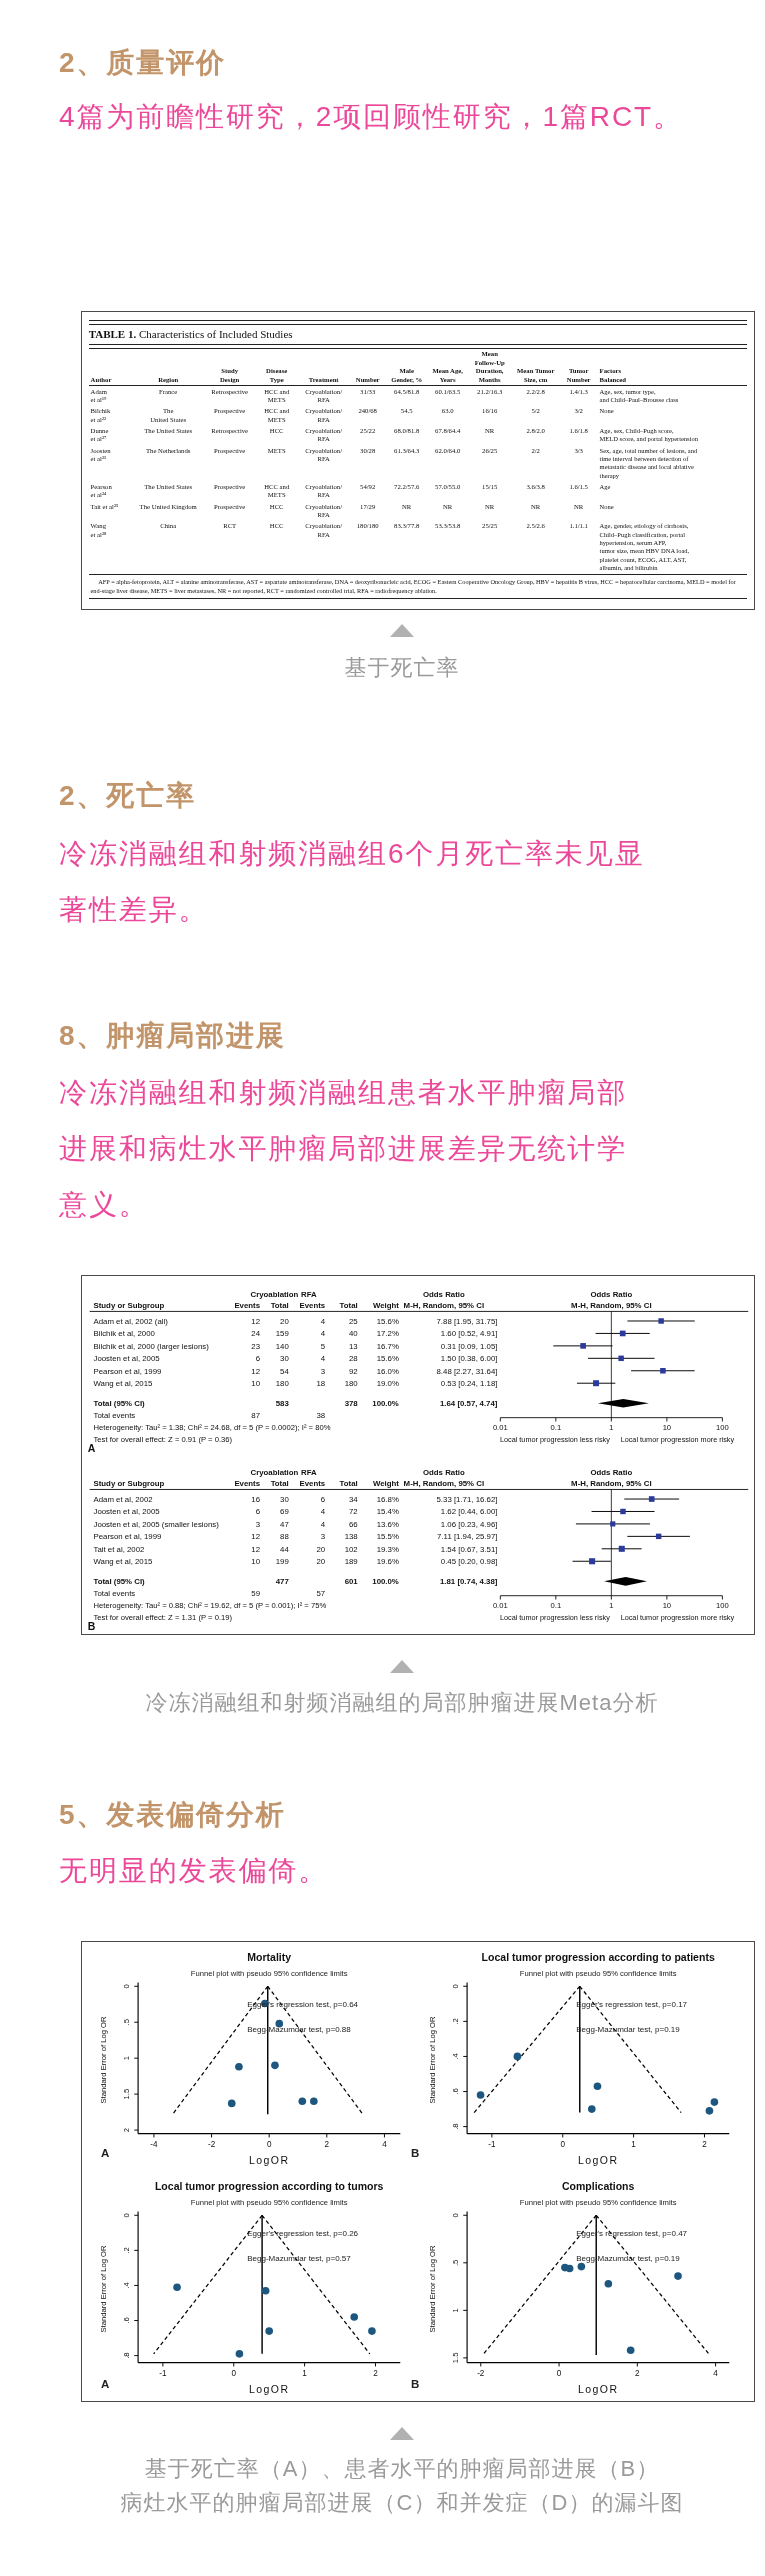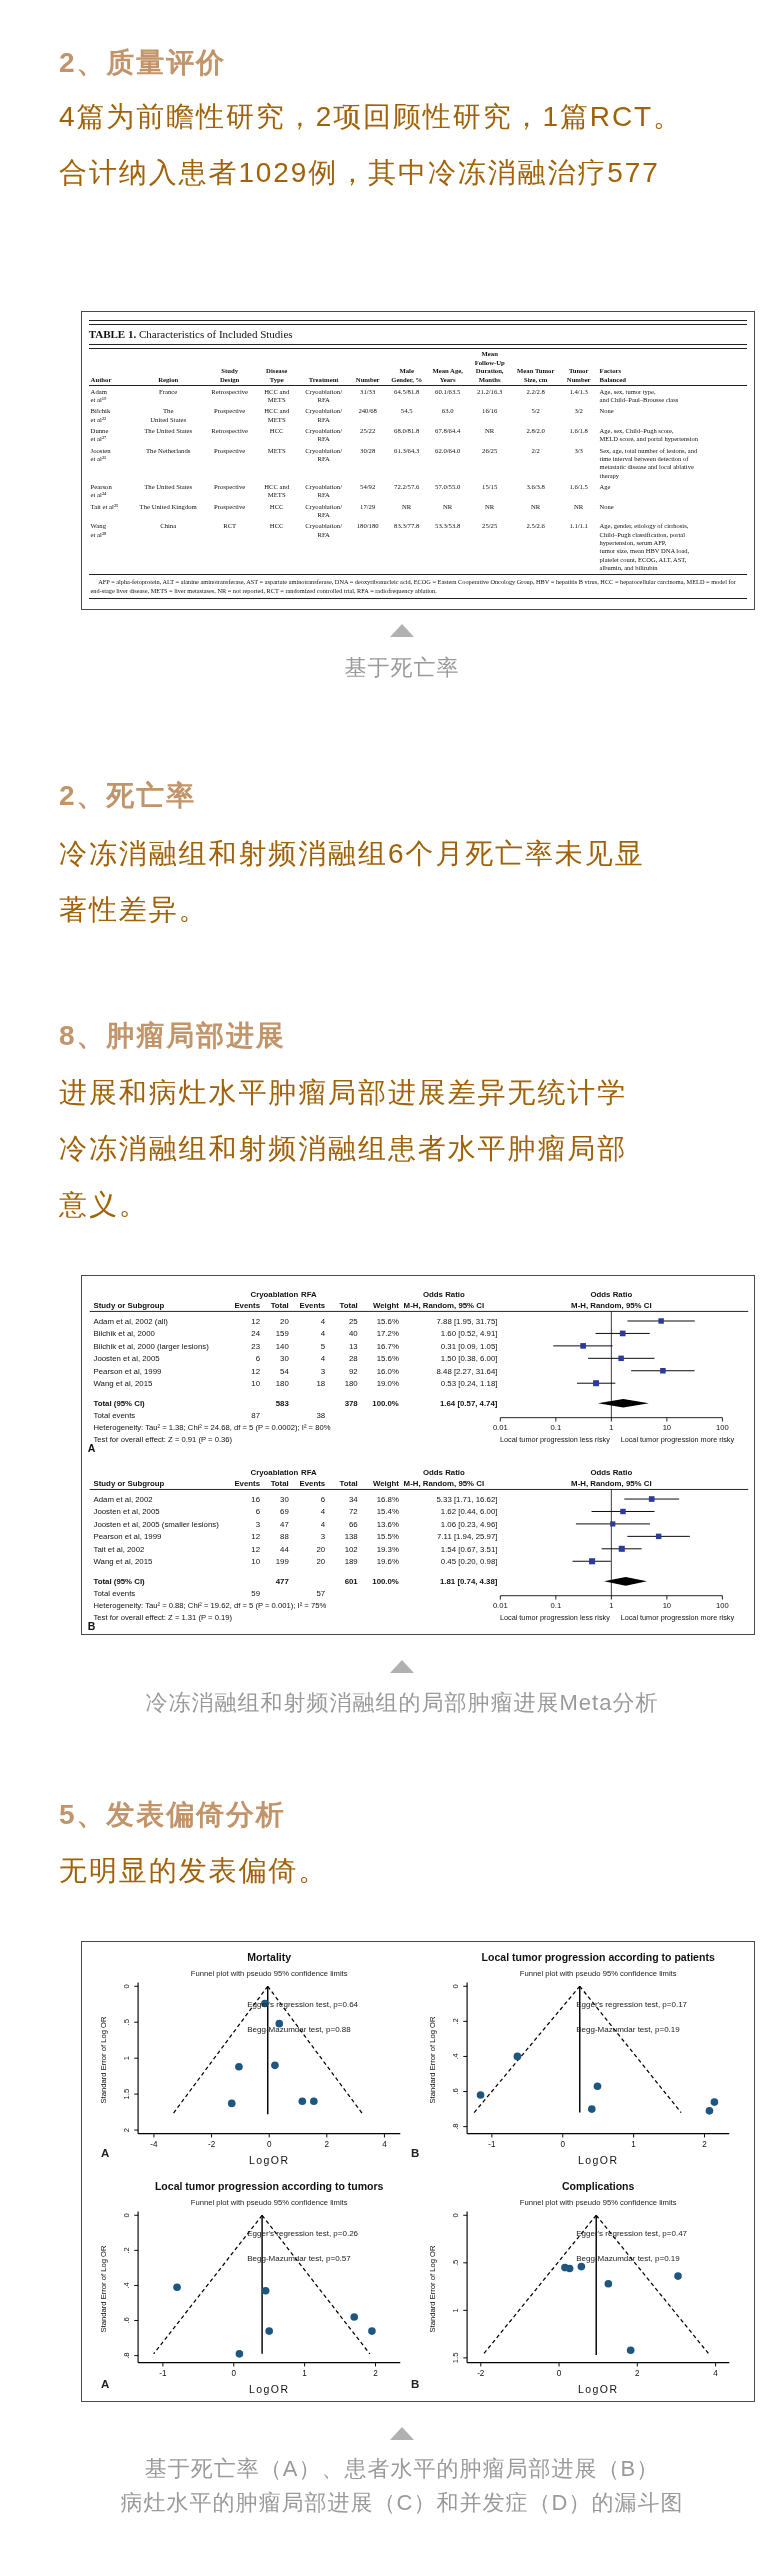--- a/index.html
+++ b/index.html
@@ -7,7 +7,7 @@
         font-family:"Liberation Sans",sans-serif;color:#222;margin-left:28px;}
   .h-sec{position:absolute;left:31px;font-size:28px;font-weight:bold;letter-spacing:1.9px;color:#c2946a;white-space:nowrap;}
   .para{position:absolute;left:31px;right:27px;}
-  .t-line{height:56px;font-size:28px;line-height:34px;letter-spacing:1.9px;color:#a16207;white-space:nowrap;}
+  .t-line{height:56px;font-size:28px;line-height:34px;letter-spacing:1.9px;color:#ec4899;white-space:nowrap;}
   .figbox{position:absolute;left:53px;width:674px;border:1px solid #4a4a4a;background:#fff;box-sizing:border-box;}
   .tri{position:absolute;left:50%;transform:translateX(-50%);width:0;height:0;
        border-left:12.4px solid transparent;border-right:12.4px solid transparent;border-bottom:13.4px solid #b1b1b1;}

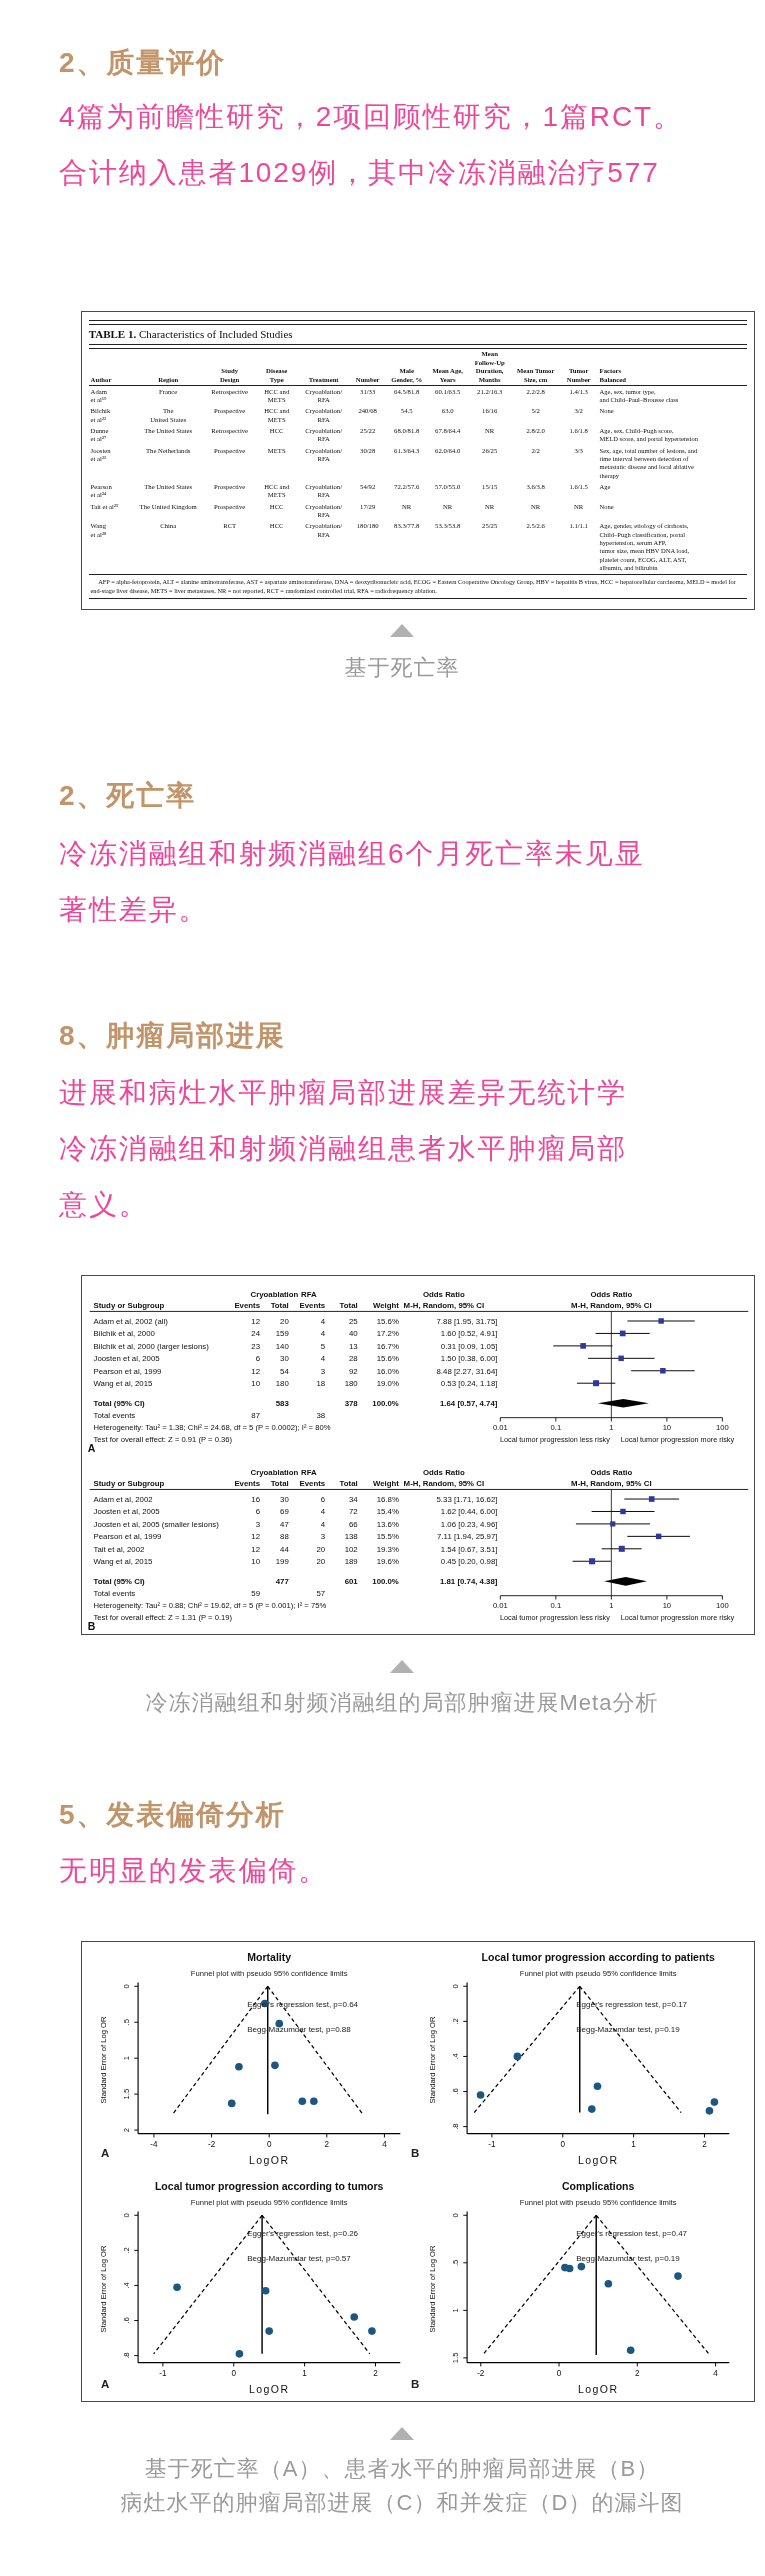--- a/index.html
+++ b/index.html
@@ -36,7 +36,6 @@
   <div class="h-sec" style="top:44px">2、质量评价</div>
   <div class="para" style="top:100px">
       <div class="t-line">4篇为前瞻性研究，2项回顾性研究，1篇RCT。</div>
-      <div class="t-line">合计纳入患者1029例，其中冷冻消融治疗577</div>
     </div>
 
   <div class="figbox" style="top:311px;height:299px">

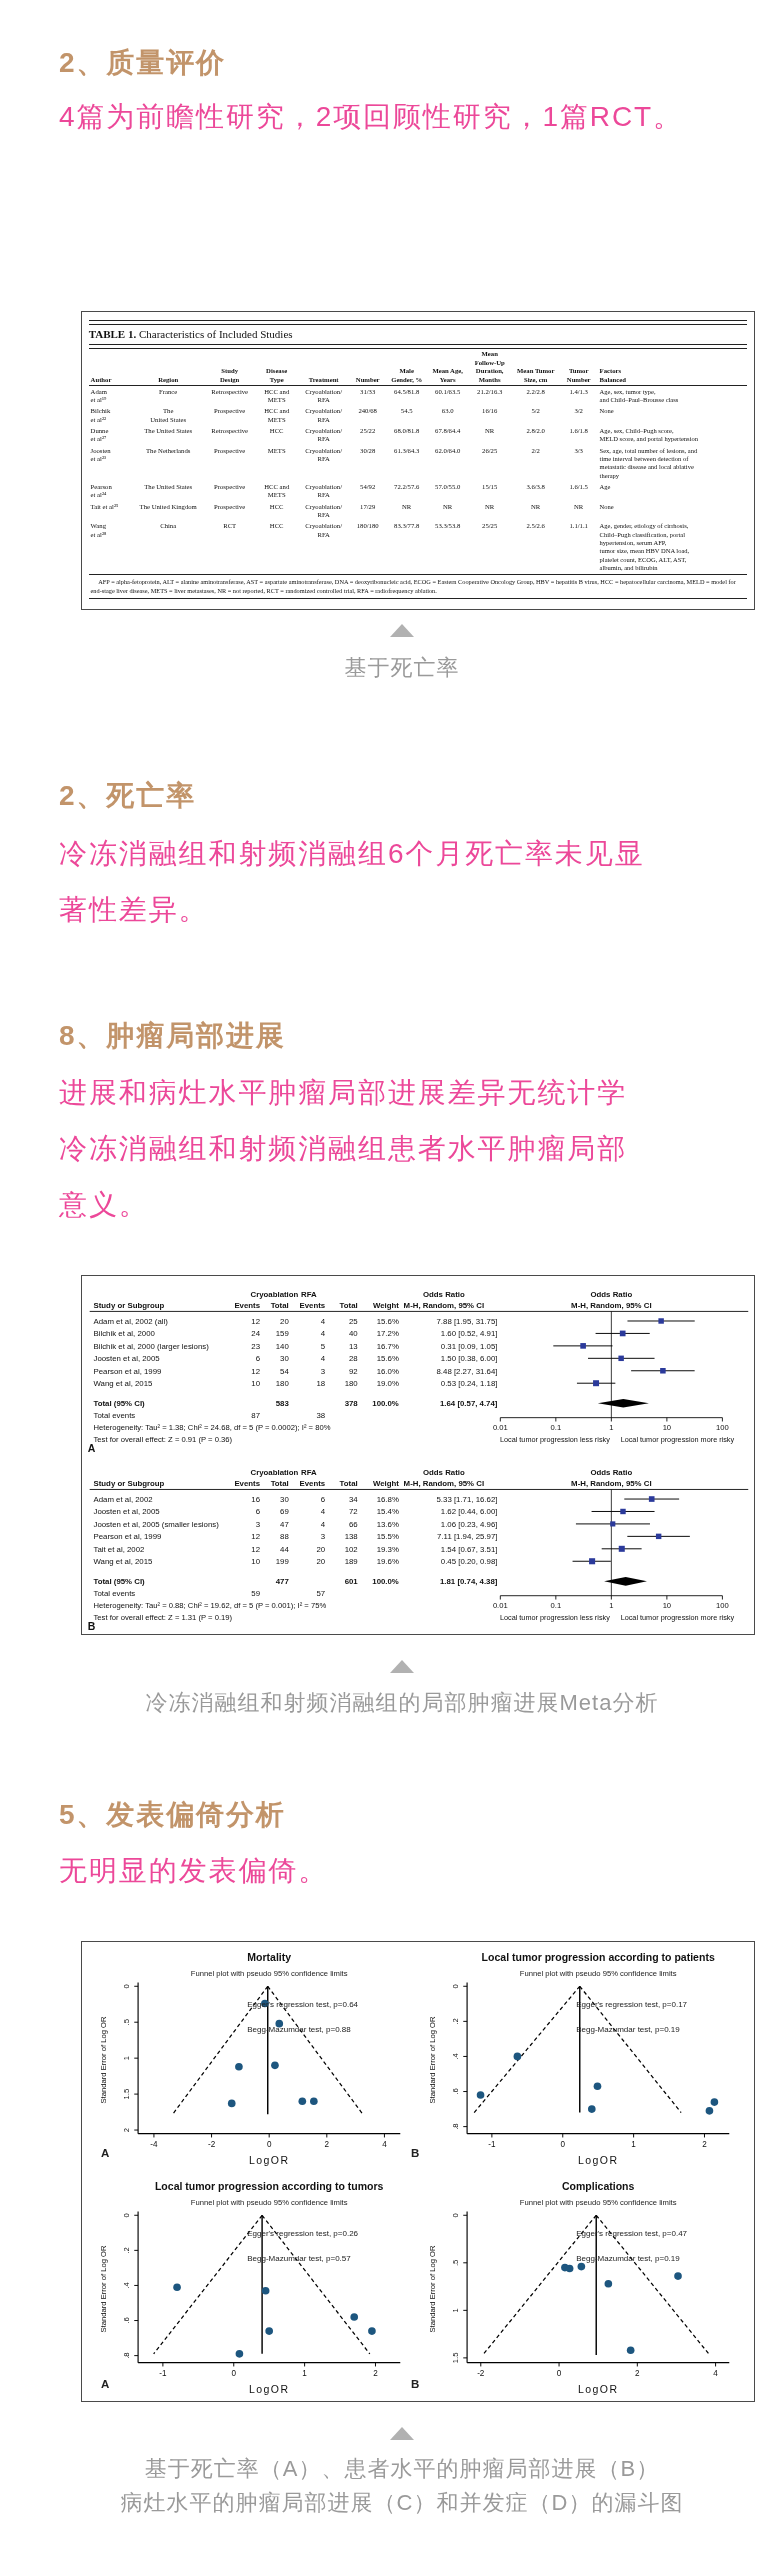--- a/index.html
+++ b/index.html
@@ -210,8 +210,8 @@
 
   <div class="h-sec" style="top:1017px">8、肿瘤局部进展</div>
   <div class="para" style="top:1076px">
+      <div class="t-line">冷冻消融组和射频消融组患者水平肿瘤局部</div>
       <div class="t-line">进展和病灶水平肿瘤局部进展差异无统计学</div>
-      <div class="t-line">冷冻消融组和射频消融组患者水平肿瘤局部</div>
       <div class="t-line">意义。</div>
     </div>
 

